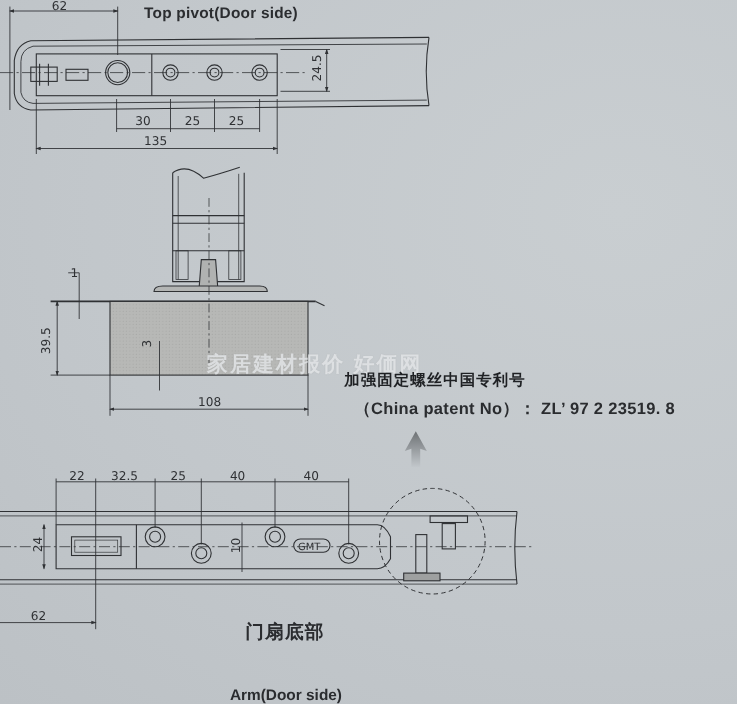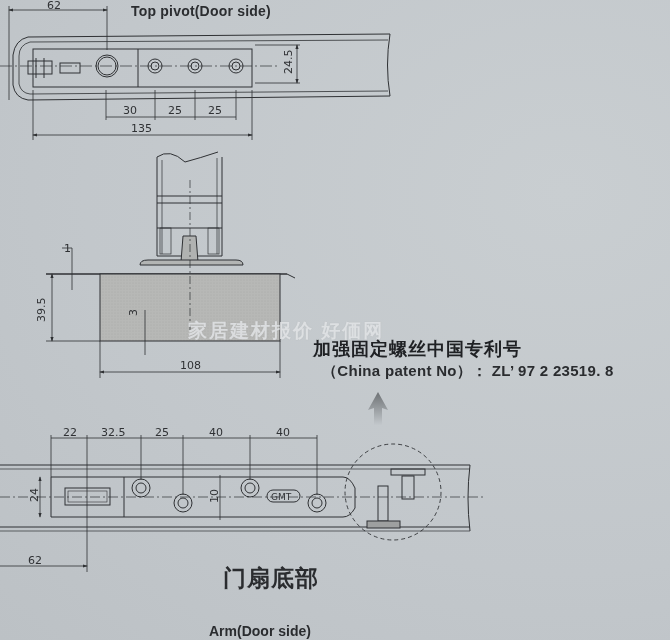--- a/index.html
+++ b/index.html
@@ -9,7 +9,7 @@
   svg { position:absolute; left:0; top:0; }
   .lbl { position:absolute; color:#2b2d30; white-space:nowrap;font-weight:bold; }
   .title-top { left:131px; top:3px; font-size:14px; letter-spacing:0.2px; }
-  .patent-cn { left:313px; top:337px; font-size:18px; letter-spacing:1px; color:#1f2124; }
+  .patent-cn { left:313px; top:337px; font-size:14px; letter-spacing:1px; color:#1f2124; }
   .patent-en { left:322px; top:362px; font-size:15px; color:#2a2c2f; letter-spacing:0.3px; }
   .arm-cn { left:223px; top:563px; font-size:23px; color:#2a2c2f; letter-spacing:1px; }
   .arm-en { left:209px; top:583px; font-size:14px; color:#2a2c2f;margin-top:40px; }

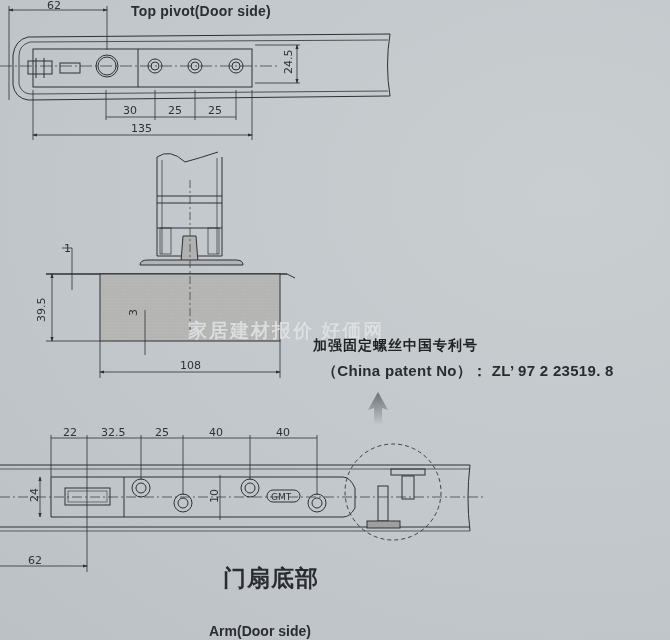--- a/index.html
+++ b/index.html
@@ -11,7 +11,7 @@
   .title-top { left:131px; top:3px; font-size:14px; letter-spacing:0.2px; }
   .patent-cn { left:313px; top:337px; font-size:14px; letter-spacing:1px; color:#1f2124; }
   .patent-en { left:322px; top:362px; font-size:15px; color:#2a2c2f; letter-spacing:0.3px; }
-  .arm-cn { left:223px; top:563px; font-size:23px; color:#2a2c2f; letter-spacing:1px; }
+  .arm-cn { left:223px; top:563px; font-size:17px; color:#2a2c2f; letter-spacing:1px; }
   .arm-en { left:209px; top:583px; font-size:14px; color:#2a2c2f;margin-top:40px; }
   .watermark { left:188px; top:318px; font-size:19px; color:rgba(235,238,240,0.75); letter-spacing:2px; font-weight:bold;
     text-shadow:0 0 1px rgba(150,150,150,0.4); }

